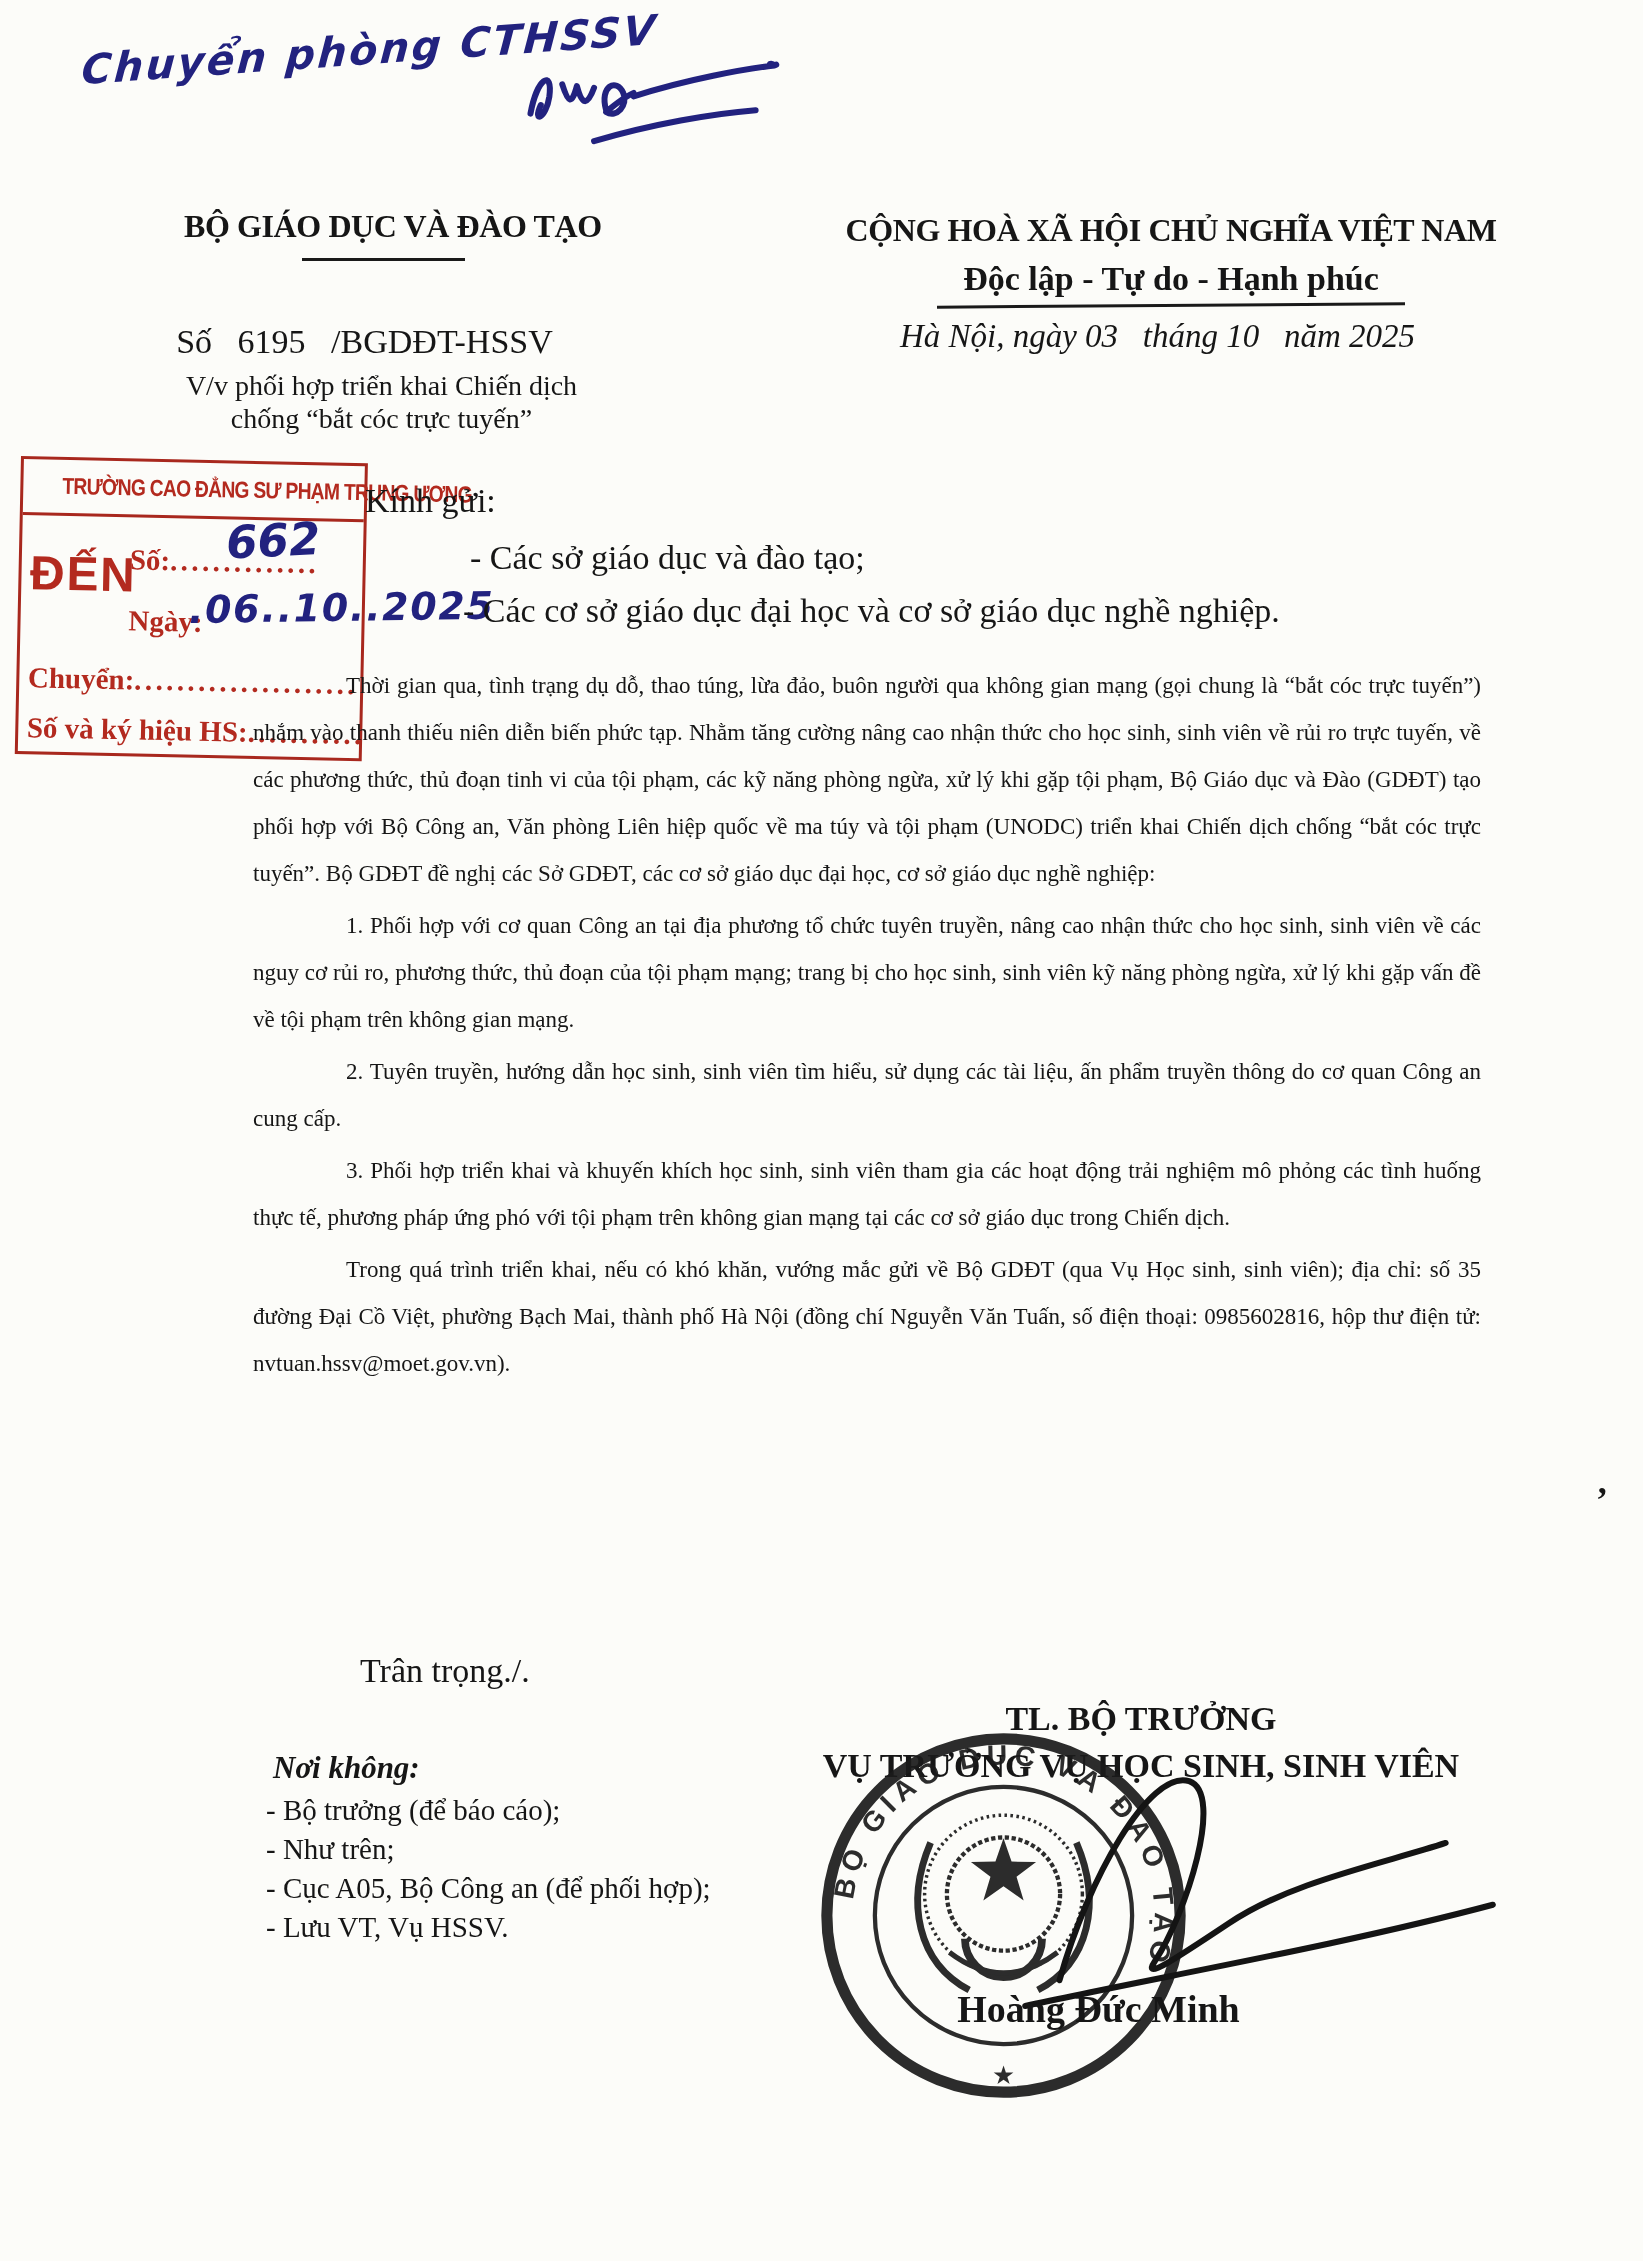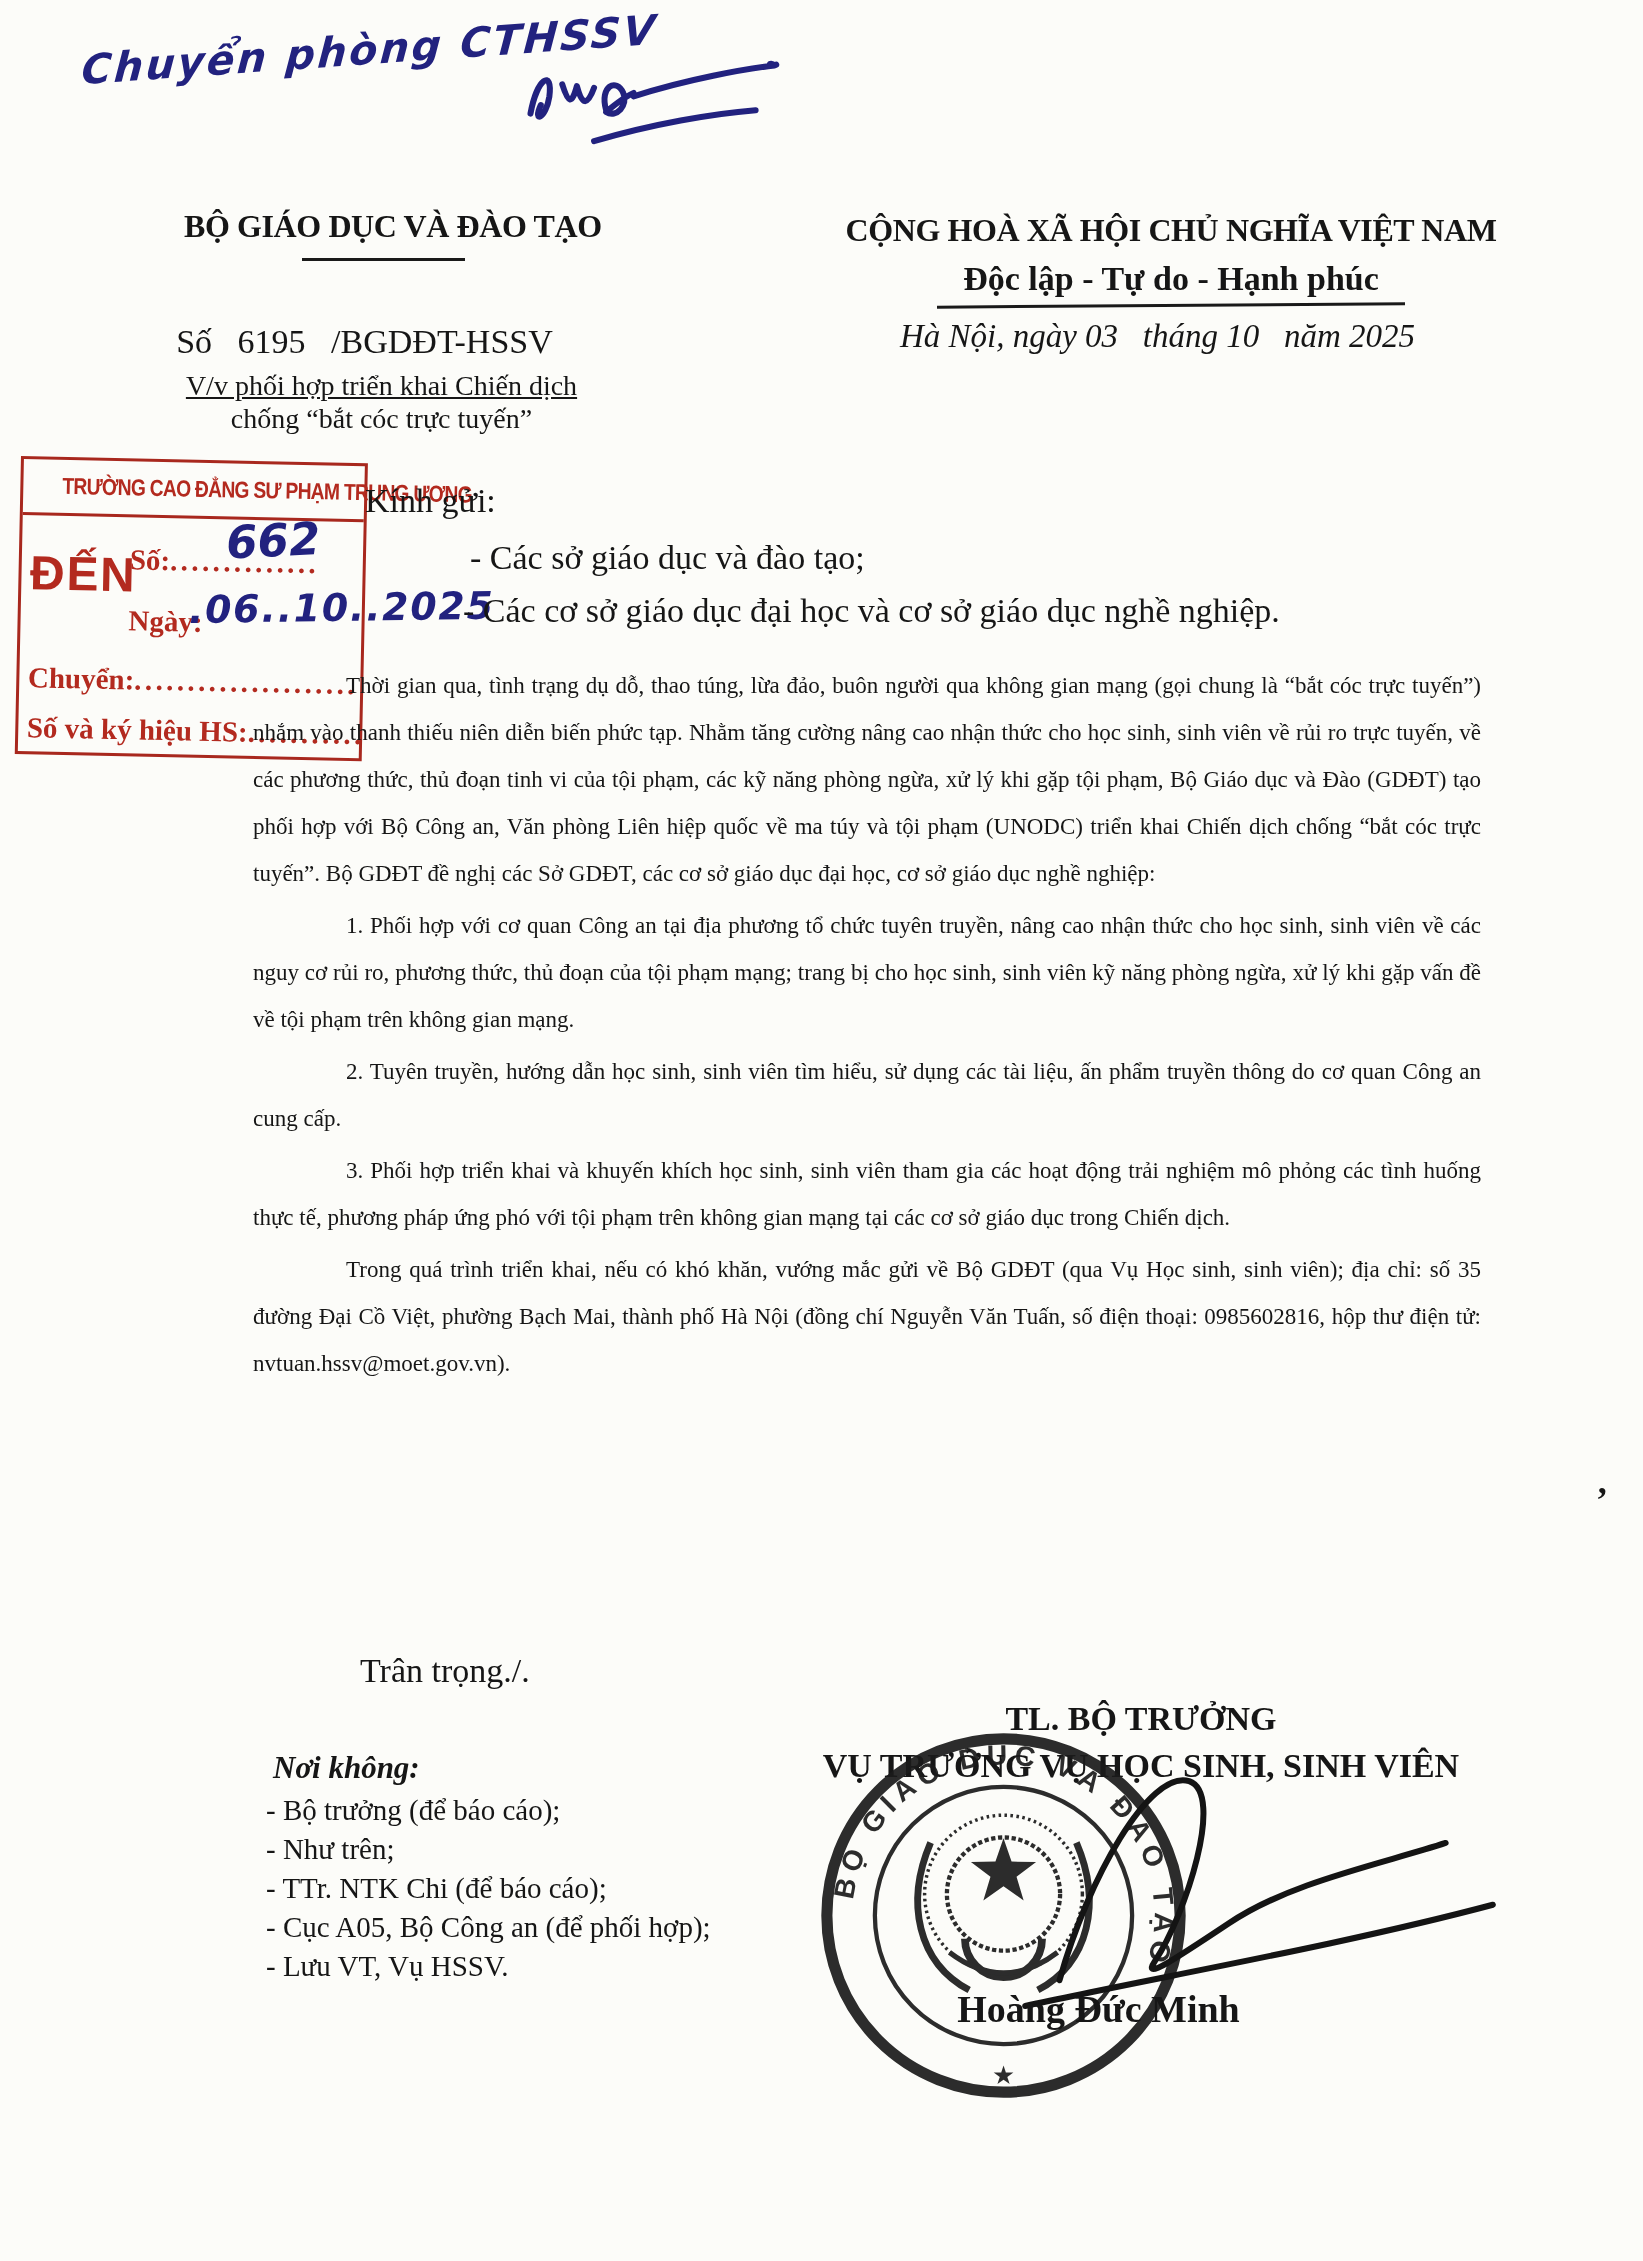--- a/index.html
+++ b/index.html
@@ -23,7 +23,7 @@
   .ministry { left:184px; top:208px; width:395px; text-align:center; font-weight:bold; font-size:32px; white-space:nowrap; letter-spacing:-0.4px; }
   .ministry-underline { left:302px; top:258px; width:163px; height:3.4px; background:#1a1a1a; }
   .doc-number { left:176px; top:323px; width:377px; text-align:center; font-size:34px; white-space:nowrap; }
-  .subject1 { left:180px; top:370px; width:403px; text-align:center; font-size:28px; white-space:nowrap;text-decoration:underline; }
+  .subject1 { left:180px; top:370px; width:403px; text-align:center; font-size:28px; white-space:nowrap; }
   .subject2 { left:180px; top:403px; width:403px; text-align:center; font-size:28px; white-space:nowrap; }
 
   

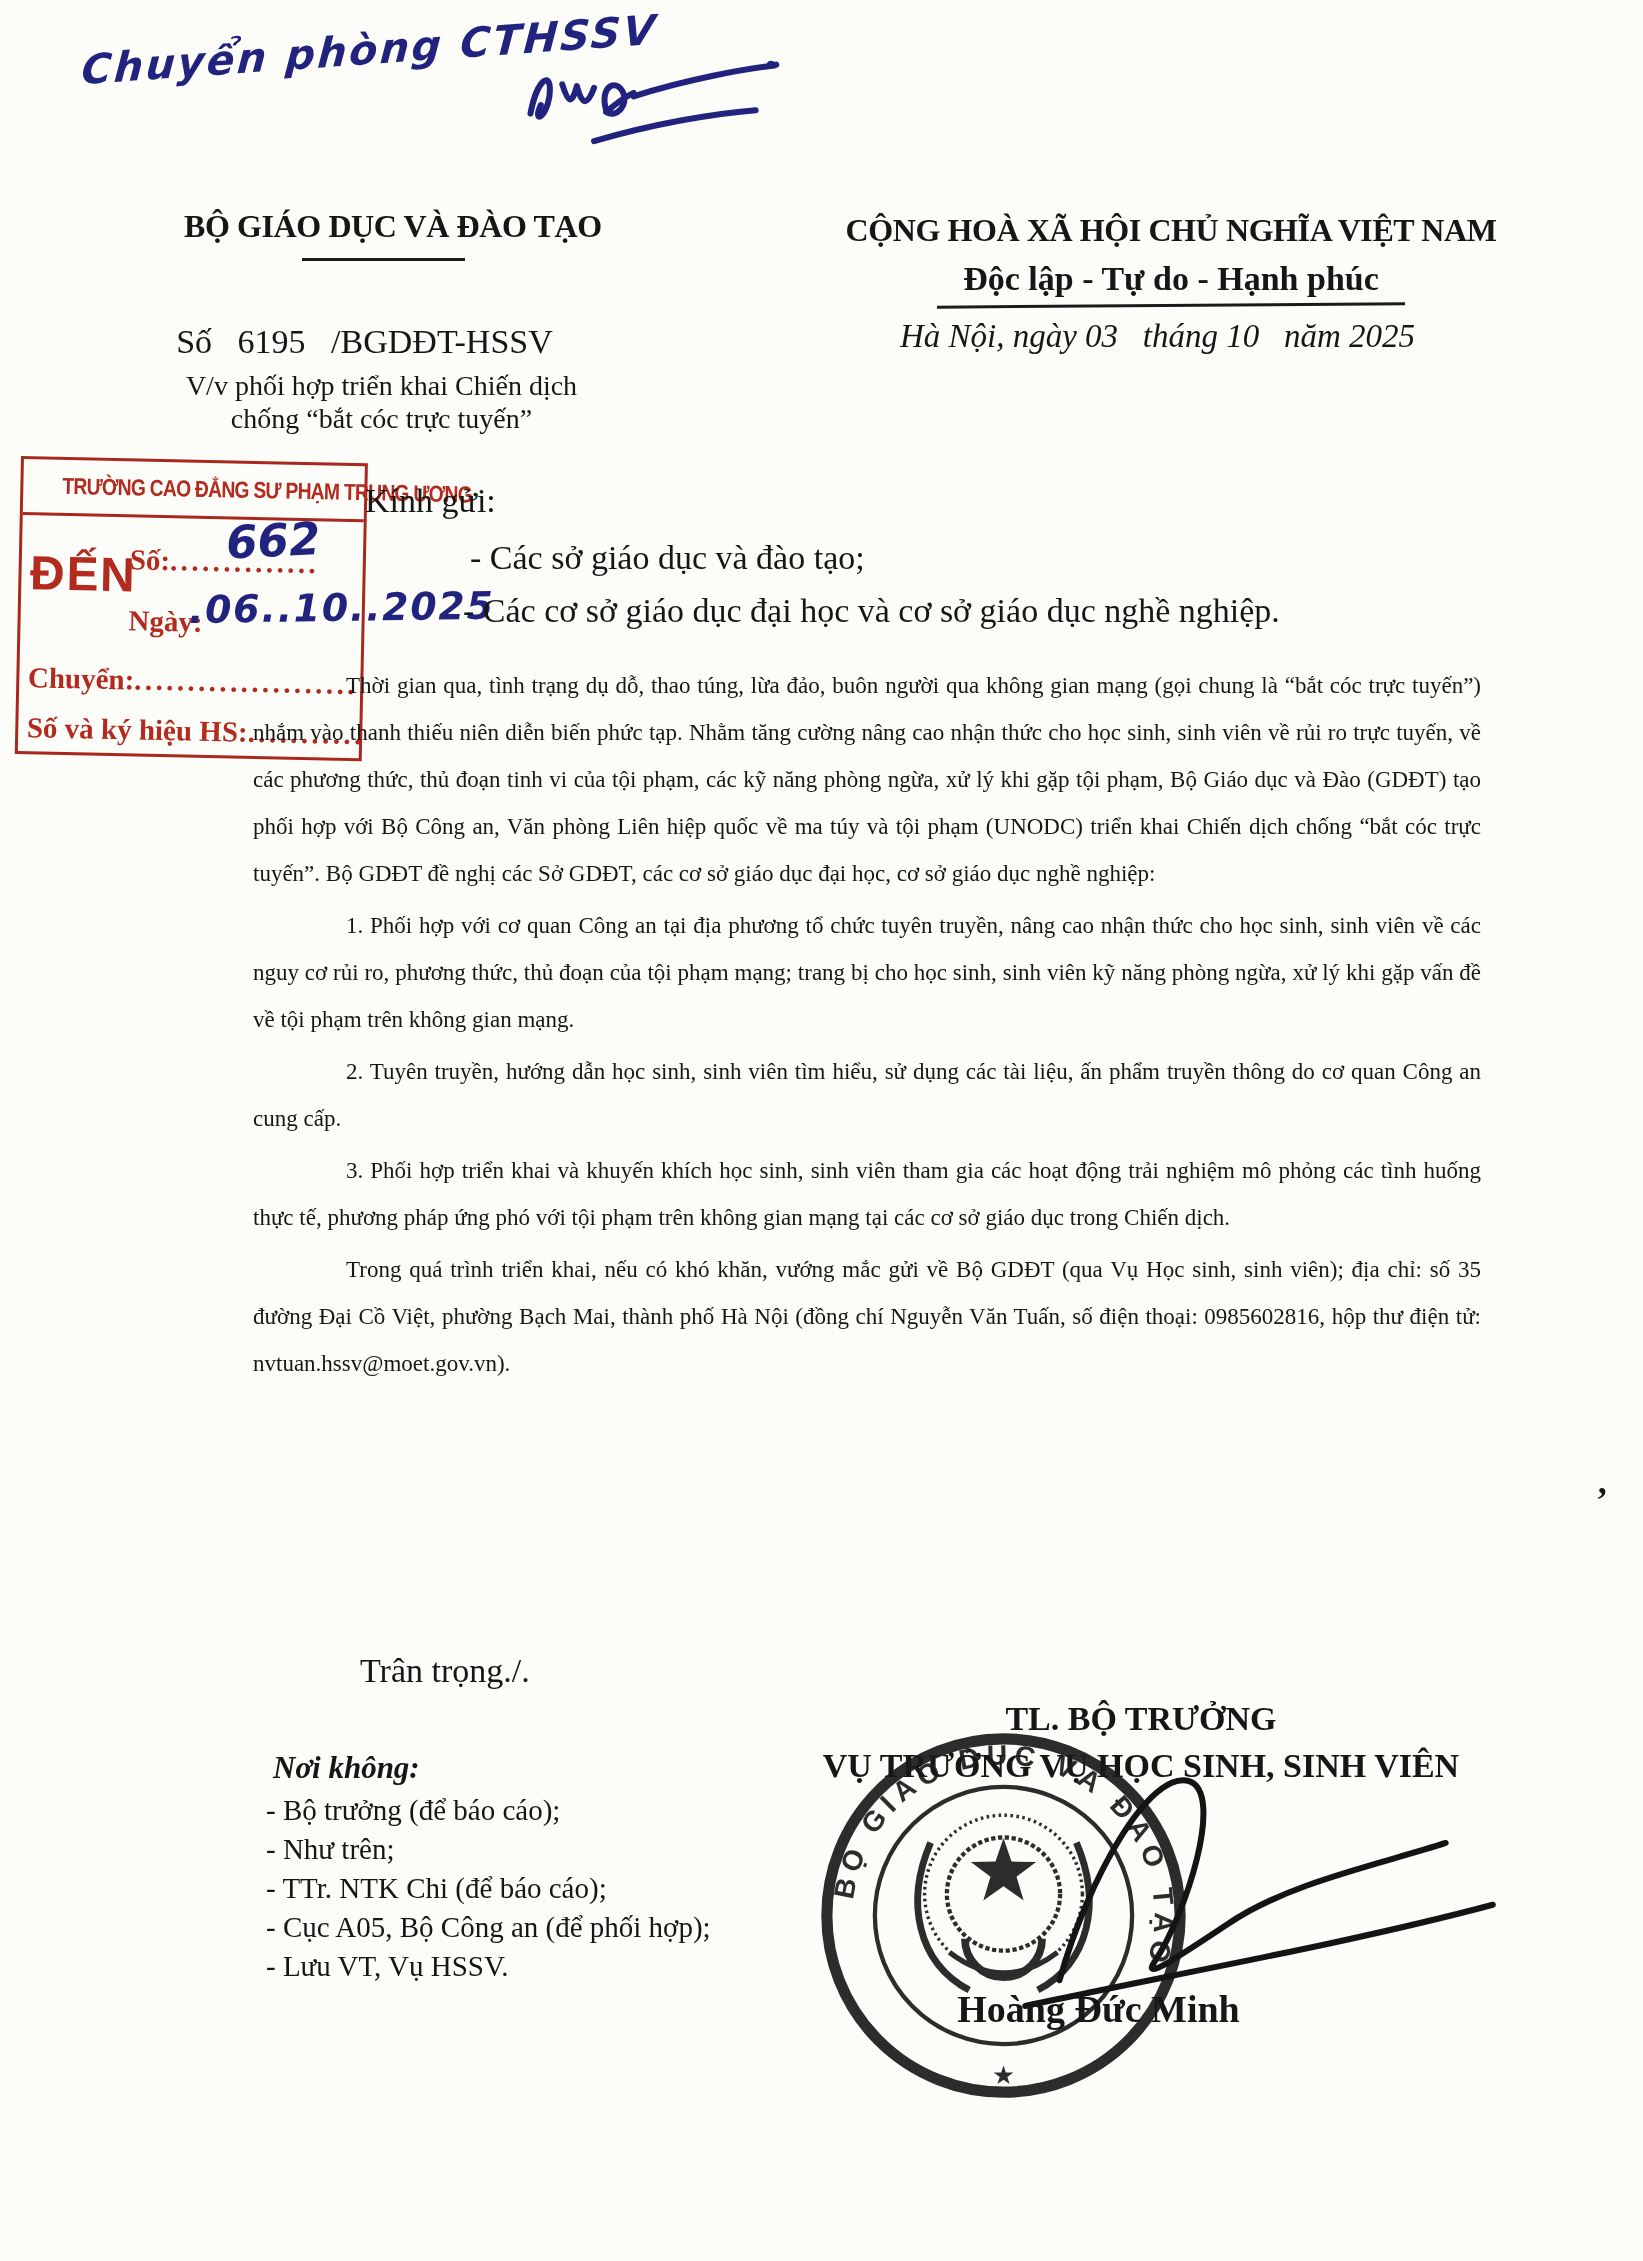--- a/index.html
+++ b/index.html
@@ -150,7 +150,6 @@
   <div class="abs noi-nhan">
     <div>- Bộ trưởng (để báo cáo);</div>
     <div>- Như trên;</div>
-    <div>- TTr. NTK Chi (để báo cáo);</div>
     <div>- Cục A05, Bộ Công an (để phối hợp);</div>
     <div>- Lưu VT, Vụ HSSV.</div>
   </div>

